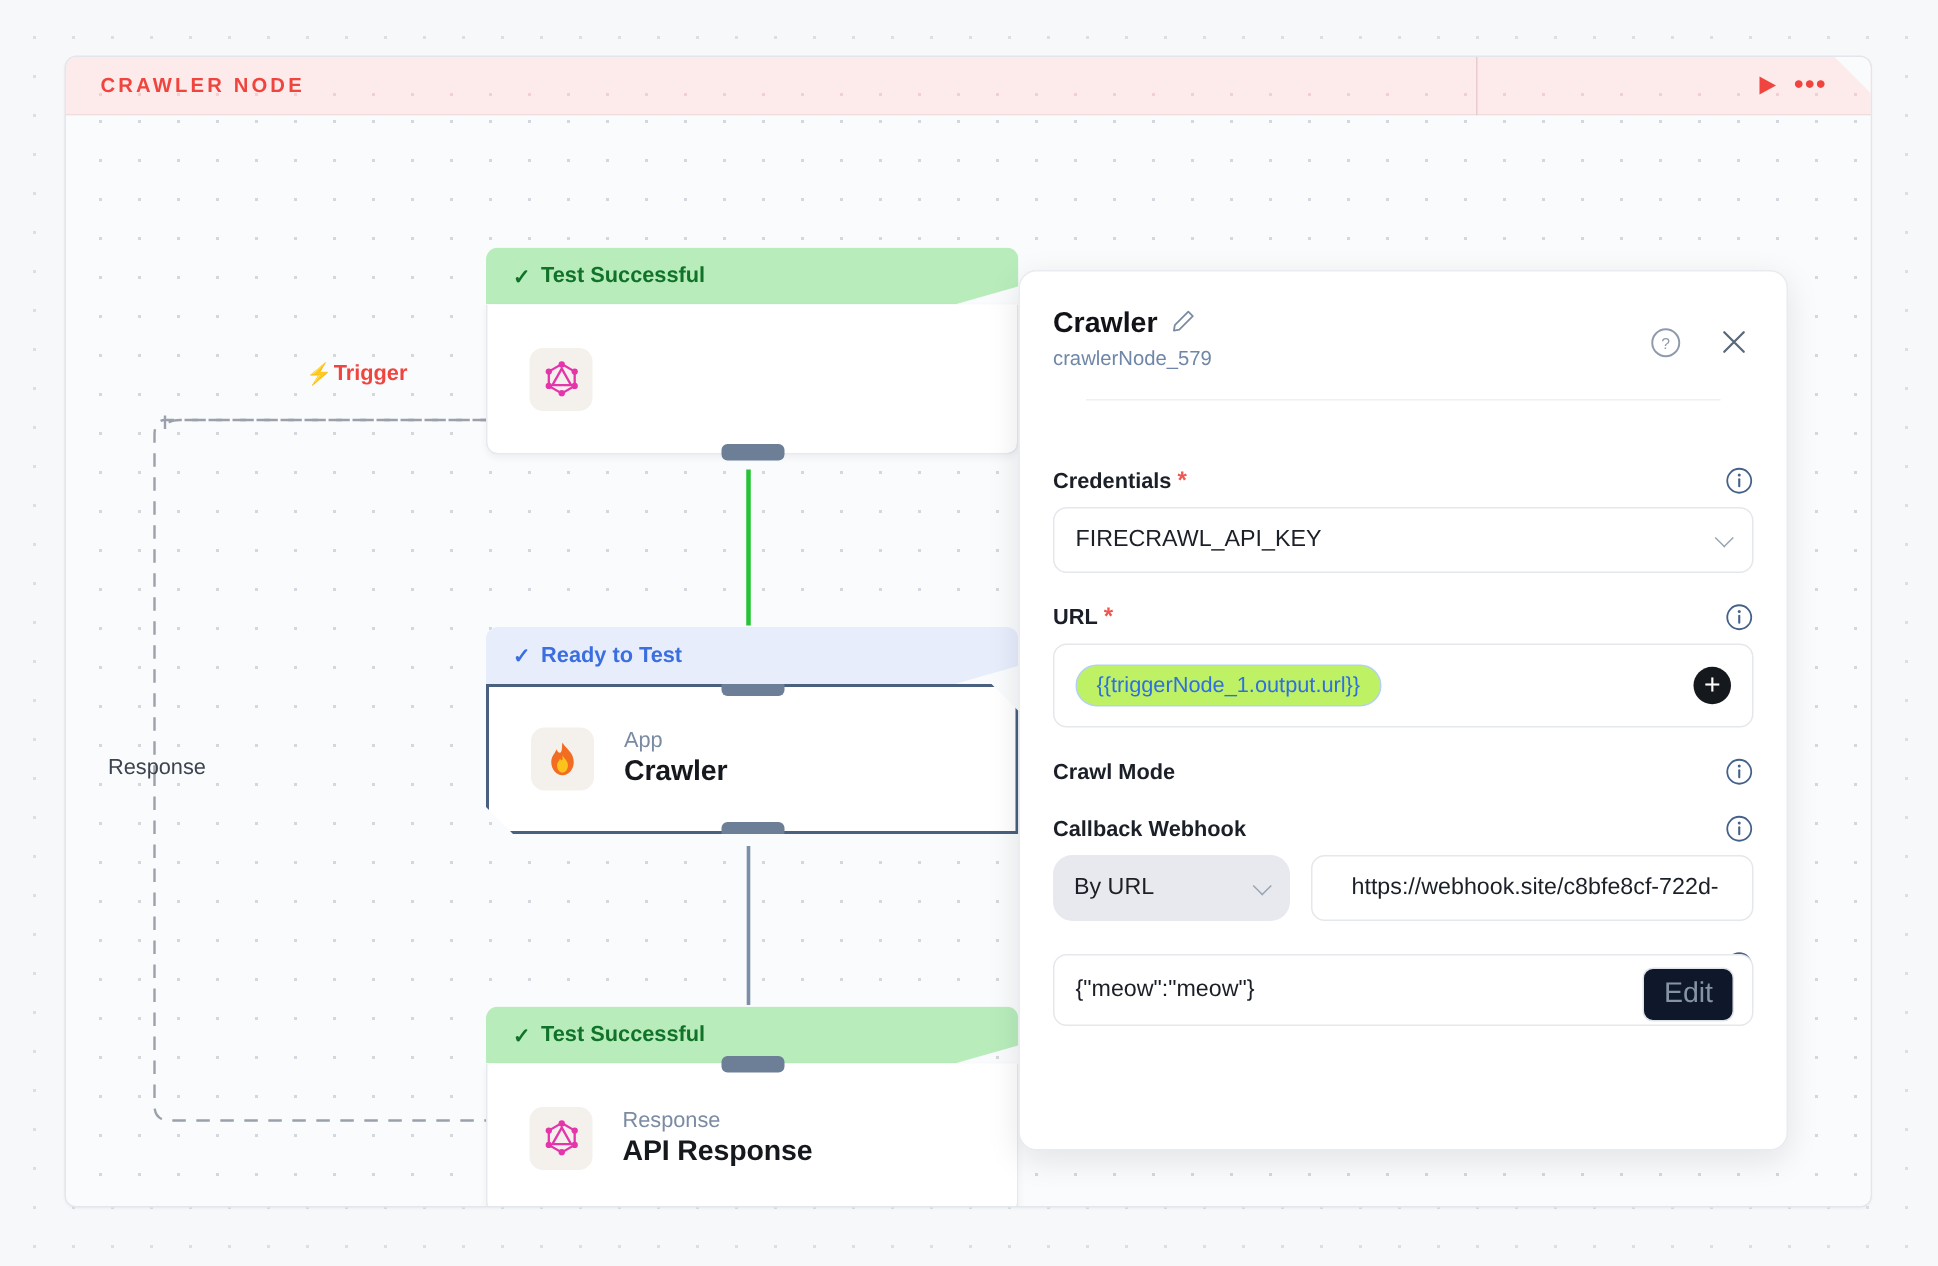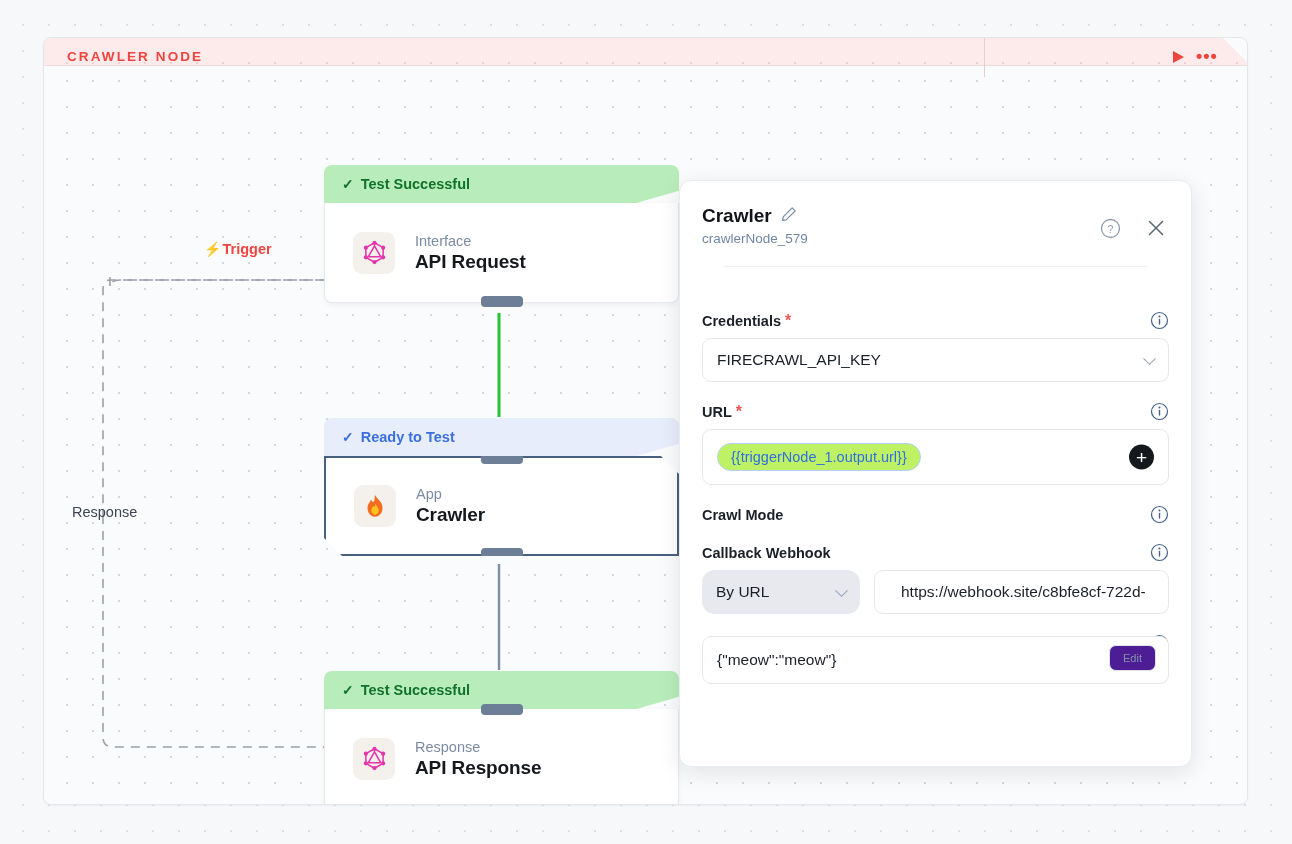--- a/index.html
+++ b/index.html
@@ -30,7 +30,7 @@
 
   
   #wf-titlebar {
-    position: absolute; left: 0; top: 0; width: 1205px; height: 28px;
+    position: absolute; left: 0; top: 0; width: 1205px; height: 39px;
     background: #fdeaea;
     border-bottom: 1px solid #f0dcdc;
     background-image: radial-gradient(circle, #f3cfcf 1px, transparent 1.1px);

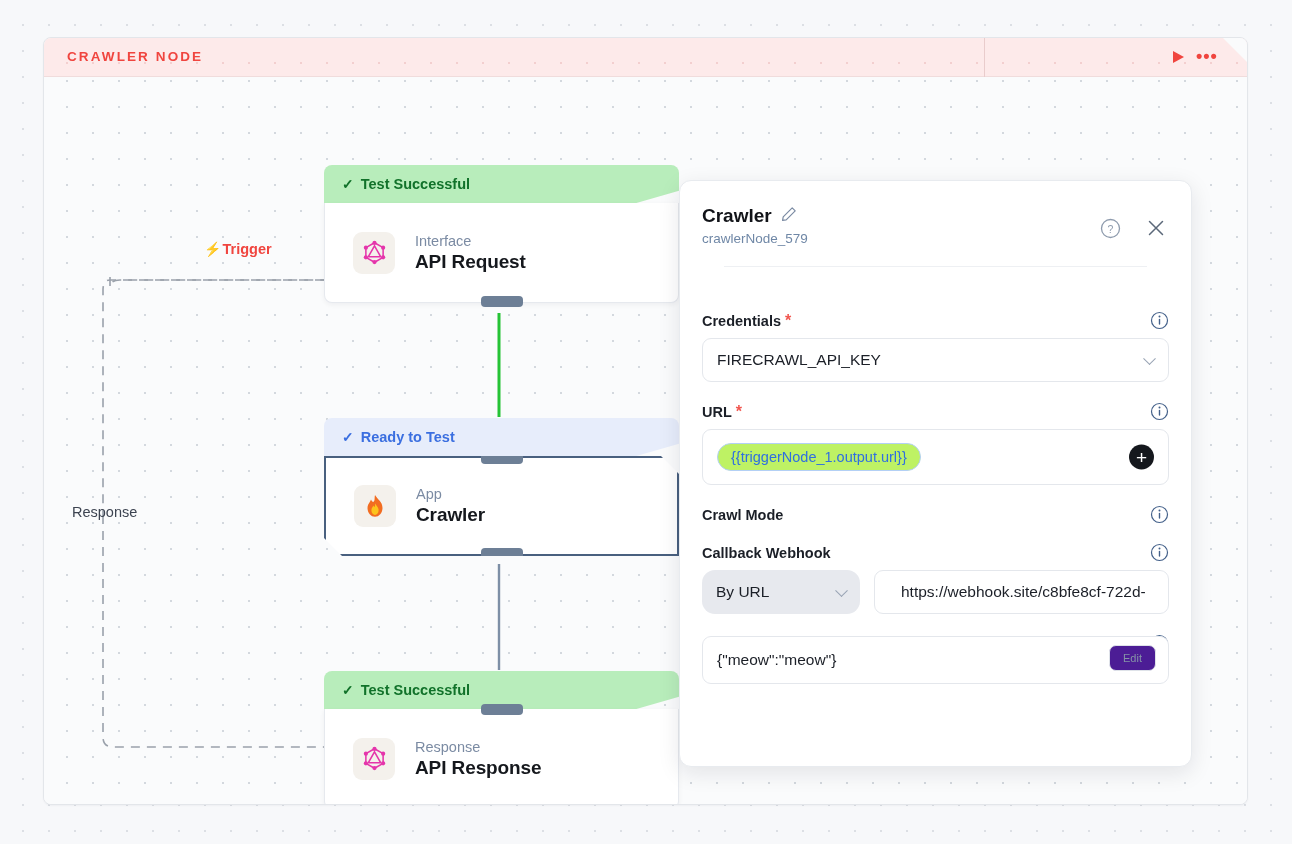--- a/index.html
+++ b/index.html
@@ -275,10 +275,6 @@
                   <circle cx="3" cy="8" r="2.2"></circle>
               </g>
             </svg>
-          </div>
-          <div class="node-text">
-            <span class="node-kind">Interface</span>
-            <span class="node-name">API Request</span>
           </div>
           <div class="port bottom"></div>
         </div>

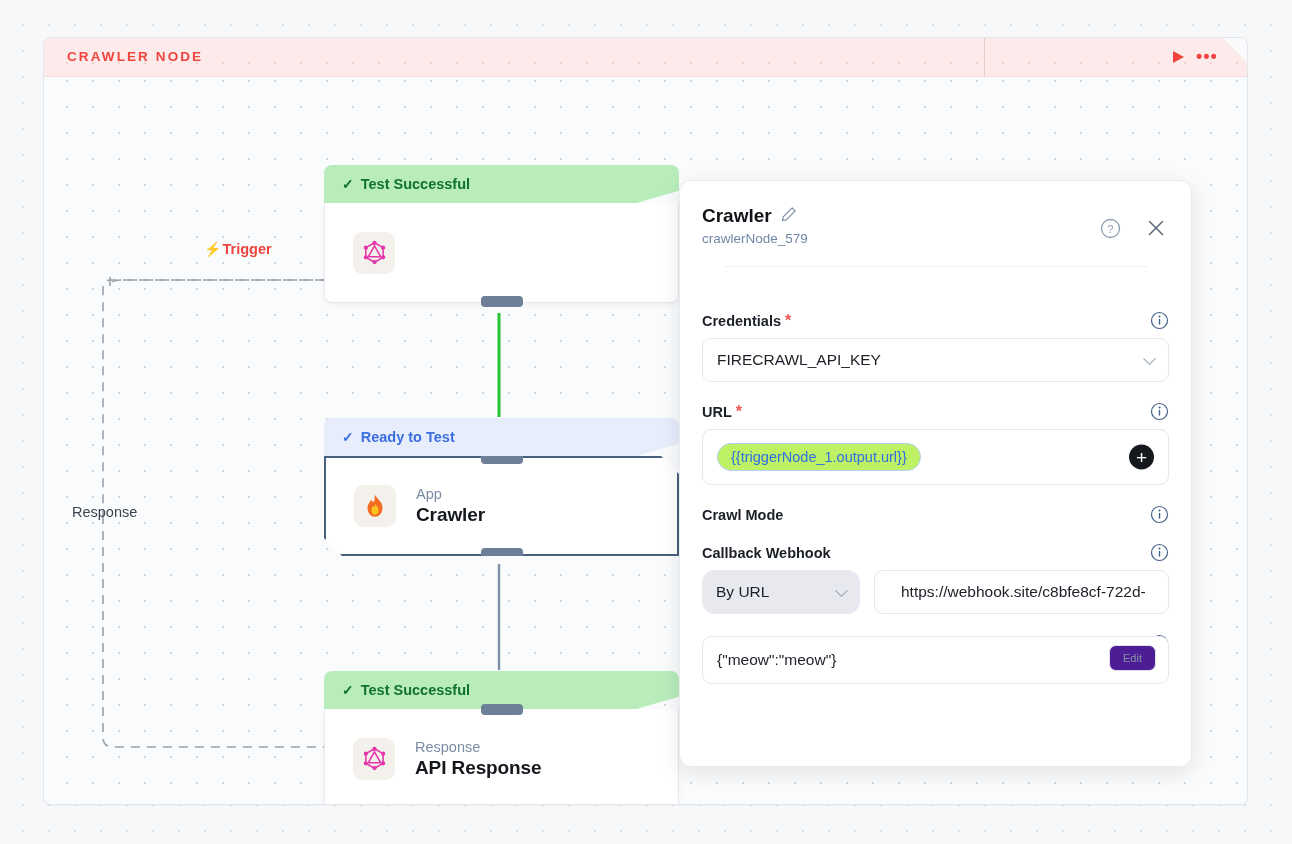--- a/index.html
+++ b/index.html
@@ -215,8 +215,8 @@
   .edit-chip {
     position: absolute; right: 12px; top: 8px;
     border: 1px solid #dfe3e9; border-radius: 7px;
-    padding: 6px 13px; font-size: 11px; color: #8593a7;
-    background: #4c1d95; cursor: pointer;
+    padding: 6px 13px; font-size: 19px; color: #8593a7;
+    background: #0f172a; cursor: pointer;
   }
 </style>
 </head>

